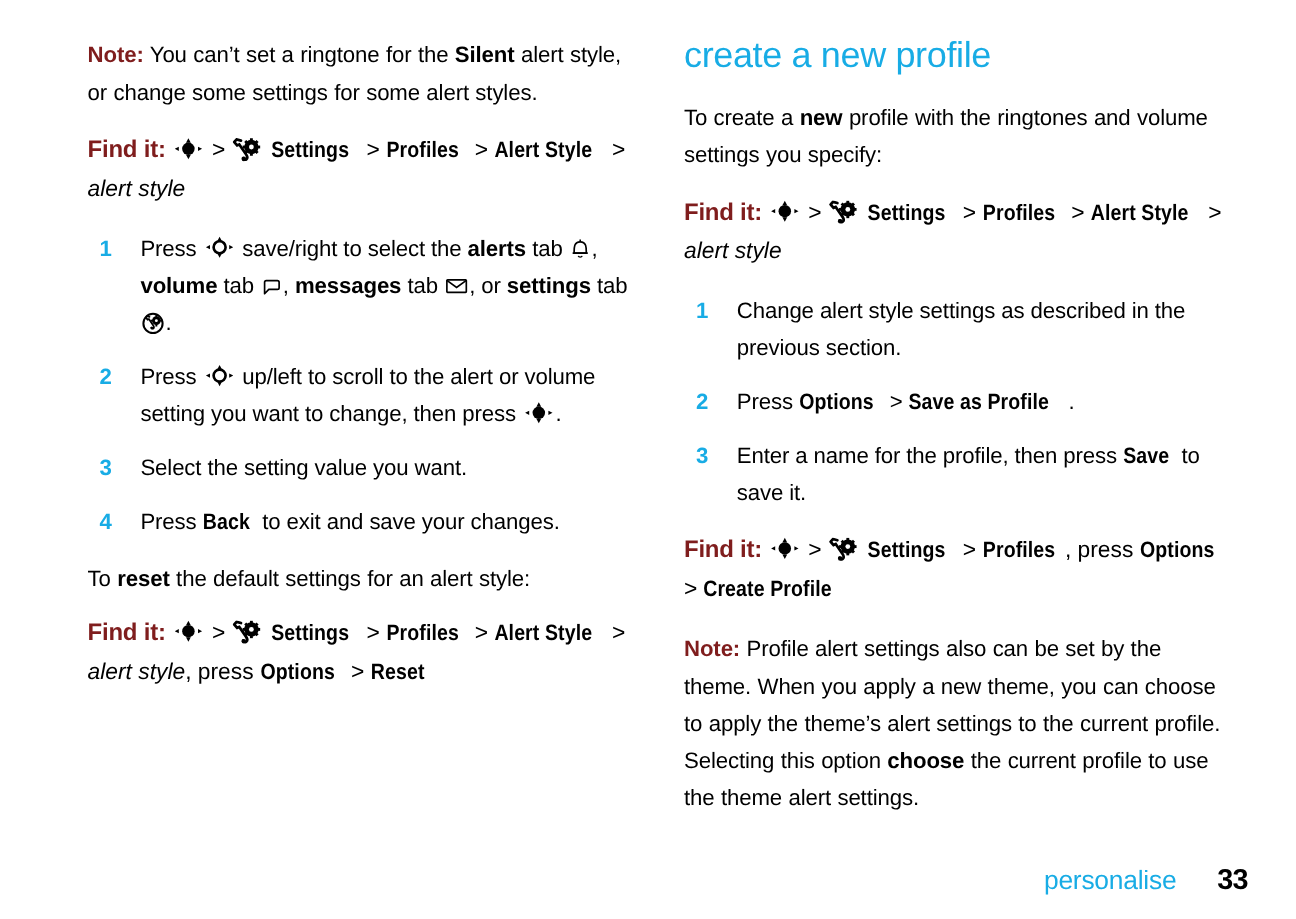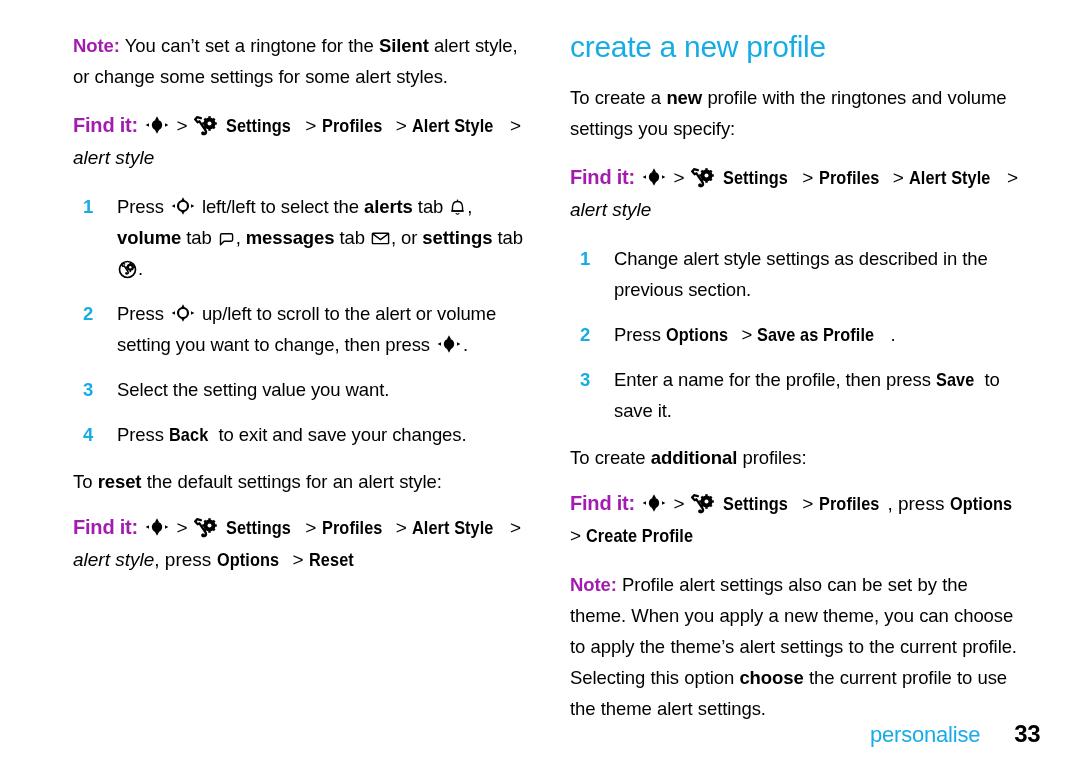--- a/index.html
+++ b/index.html
@@ -50,7 +50,7 @@
 
   .lbl-note,
   .lbl-find {
-    color: #a21caf;
+    color: #7f1d1d;
     font-weight: bold;
   }
   .lbl-find {

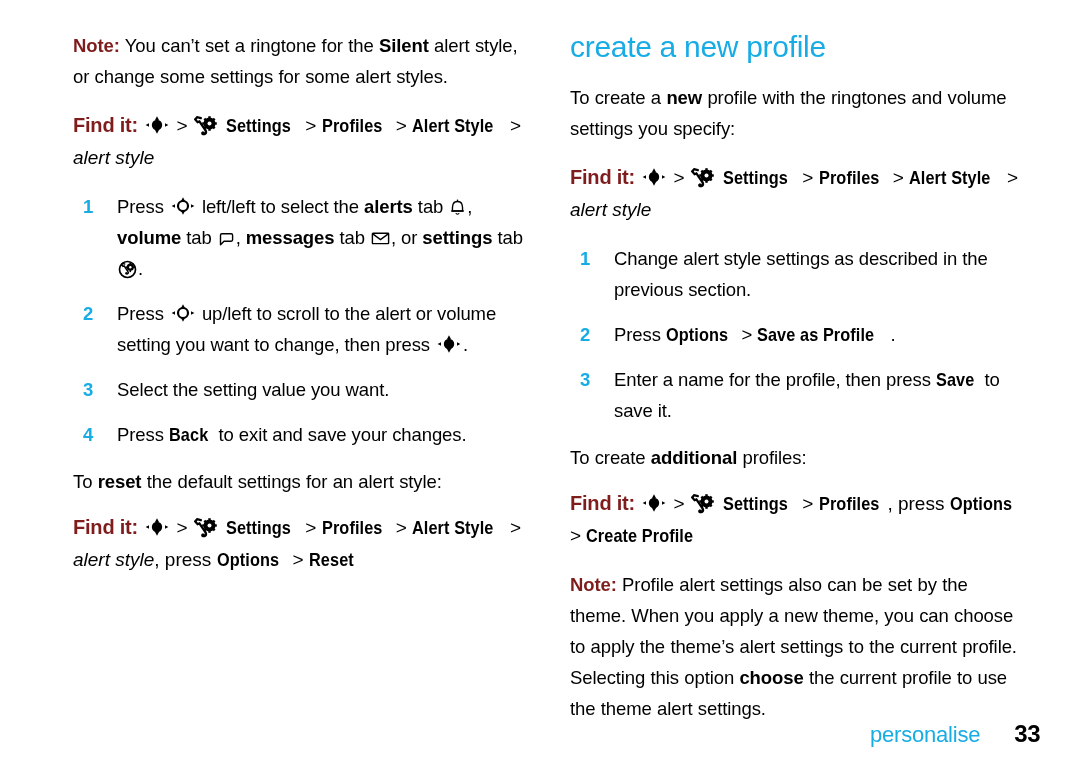--- a/index.html
+++ b/index.html
@@ -194,7 +194,7 @@
               <polygon points="1.6,10 5,8.2 5,11.8" fill="#000"></polygon>
               <polygon points="24.4,10 21,8.2 21,11.8" fill="#000"></polygon>
             </svg>
-        </span><span> left/left to select the </span><b>alerts</b><span> tab </span><span class="ico ico-bell">
+        </span><span> save/right to select the </span><b>alerts</b><span> tab </span><span class="ico ico-bell">
           <svg viewBox="0 0 17 18">
               <path d="M3.4 13 C3.4 8.5 3.2 3.5 8.5 3.5 C13.8 3.5 13.6 8.5 13.6 13 Z" fill="none" stroke="#000" stroke-width="1.4"></path>
               <path d="M8.5 3.5 L8.5 1.6" stroke="#000" stroke-width="1.3"></path>

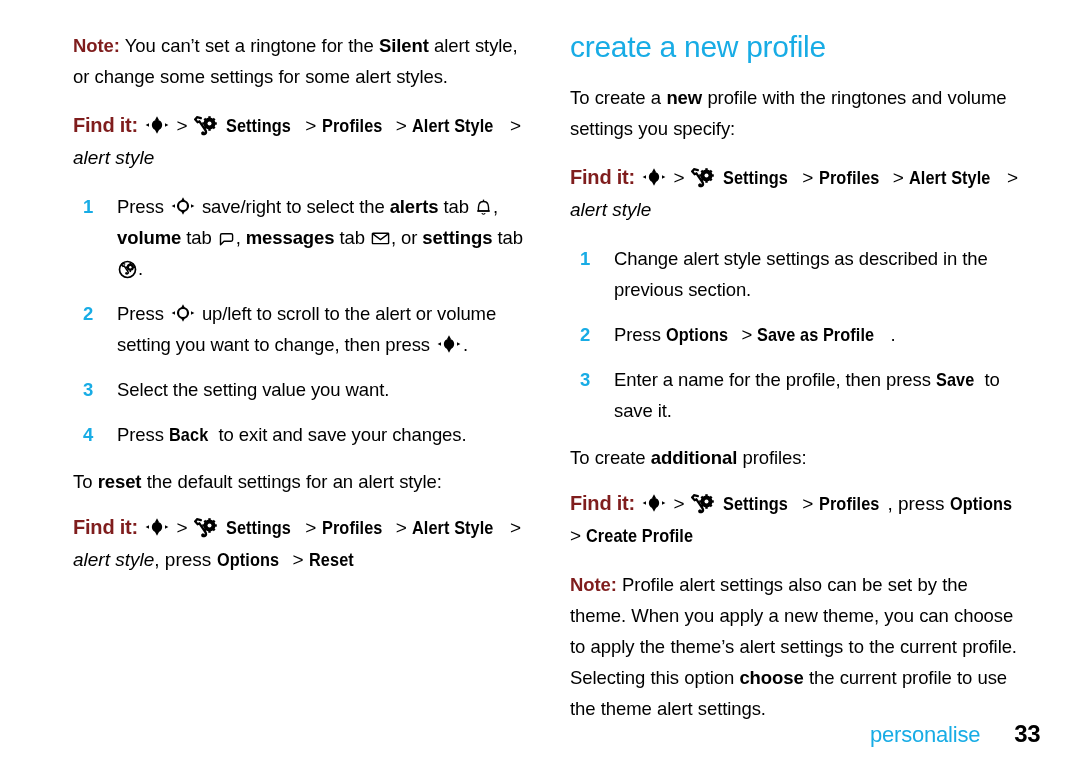--- a/index.html
+++ b/index.html
@@ -373,9 +373,6 @@
 
     </div>
 
-    <p class="para tight">
-      <span>To create </span><b>additional</b><span> profiles:</span>
-    </p>
 
     <p class="findit">
       <span class="lbl-find">Find it:</span>

